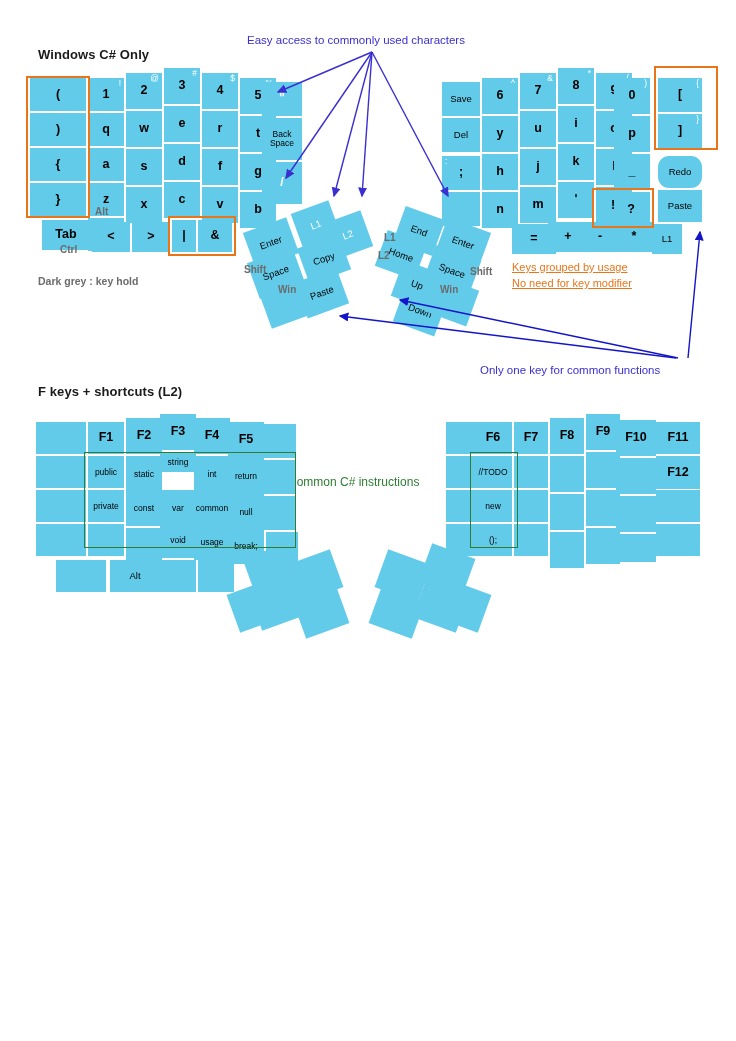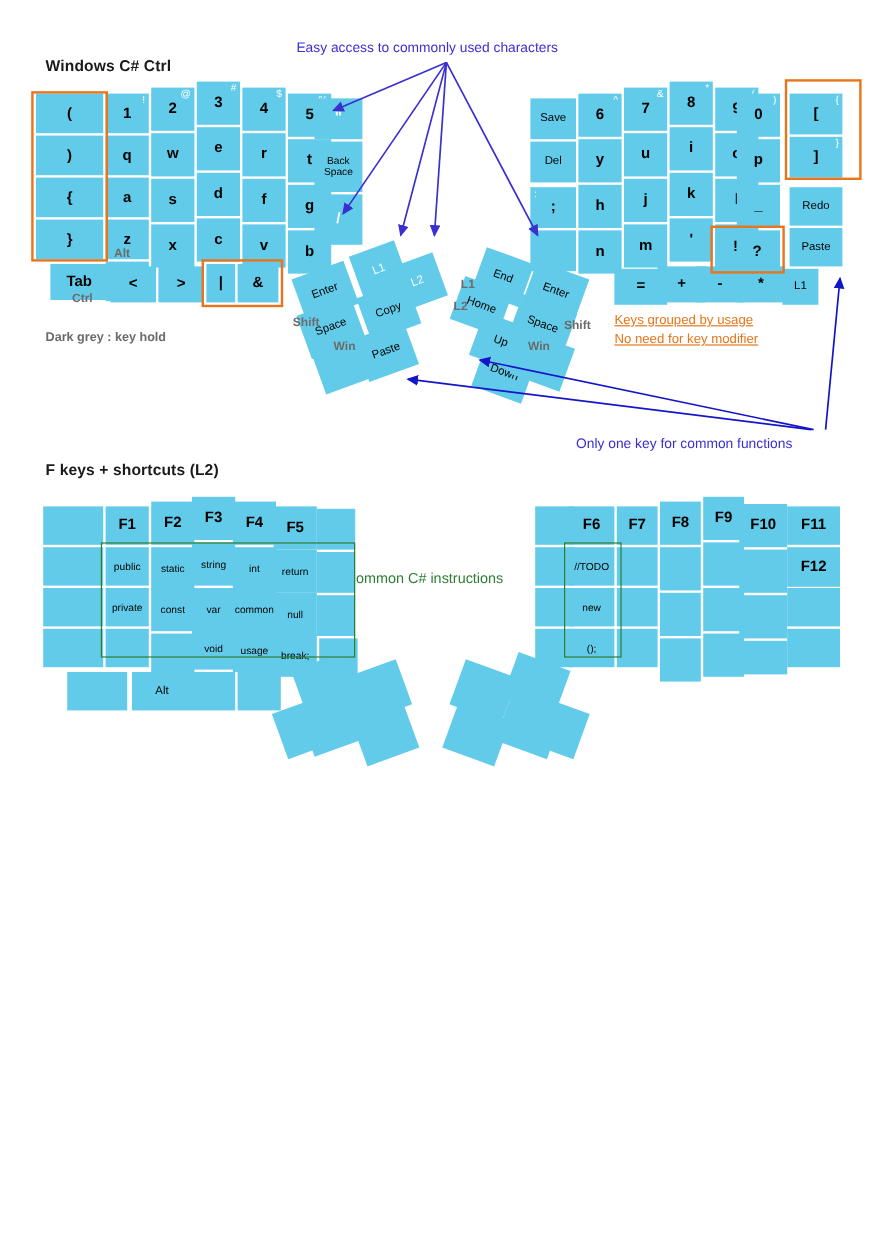--- a/index.html
+++ b/index.html
@@ -94,7 +94,7 @@
 </head>
 <body>
 
-<div class="abs title" style="left:38px; top:47px;">Windows C# Ctrl</div>
+<div class="abs title" style="left:38px; top:47px;">Windows C# Only</div>
 
 <div class="abs note-blue" style="left:247px; top:34px;">Easy access to commonly used characters</div>
 

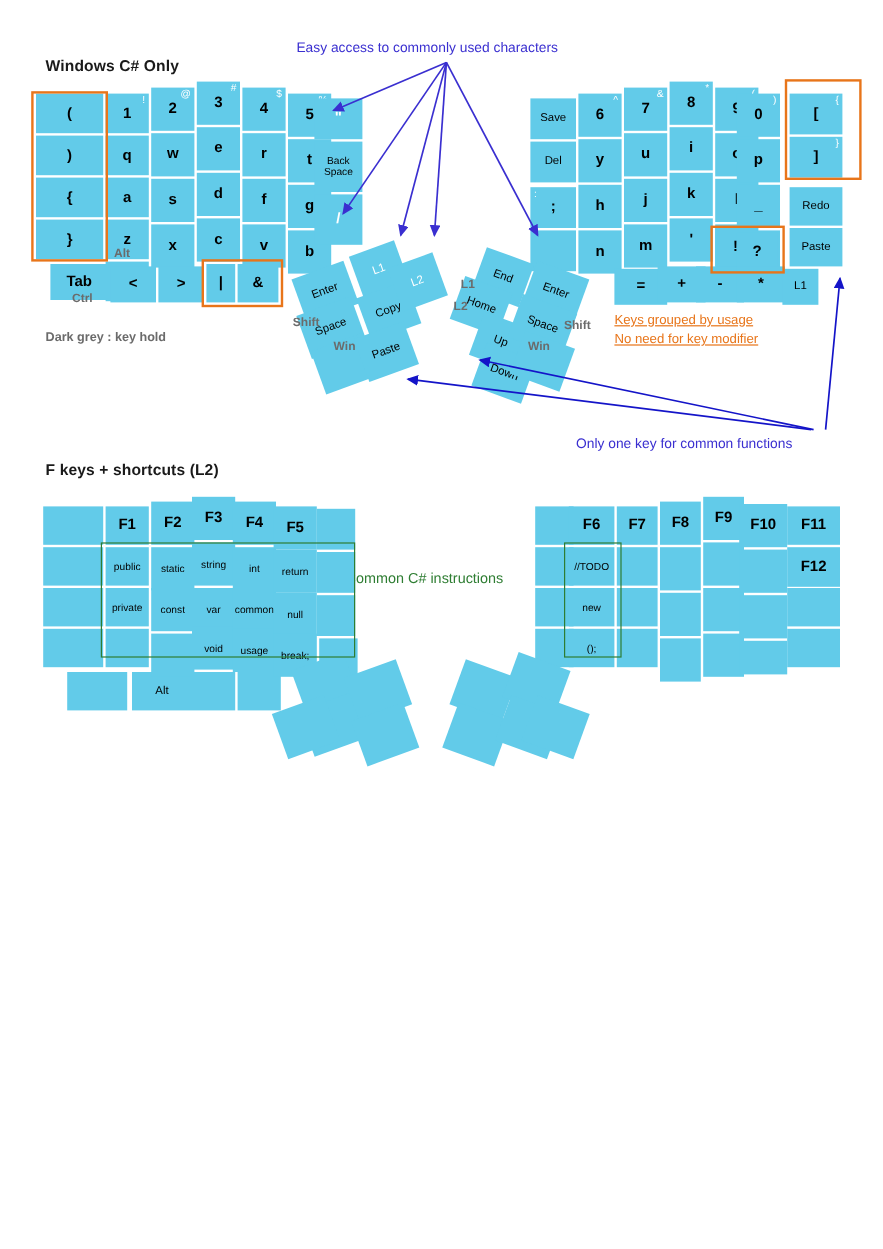--- a/index.html
+++ b/index.html
@@ -321,7 +321,7 @@
       <span class="lbl">]</span>
       <span class="corner">}</span>
     </div>
-    <div class="key small" style="left: 658px; top: 156px; width: 44px; height: 32px;">
+    <div class="key small" style="left: 658px; top: 156px; width: 44px; height: 32px; border-radius: 11px;">
       <span class="lbl">Redo</span>
     </div>
     <div class="key small" style="left: 658px; top: 190px; width: 44px; height: 32px;">

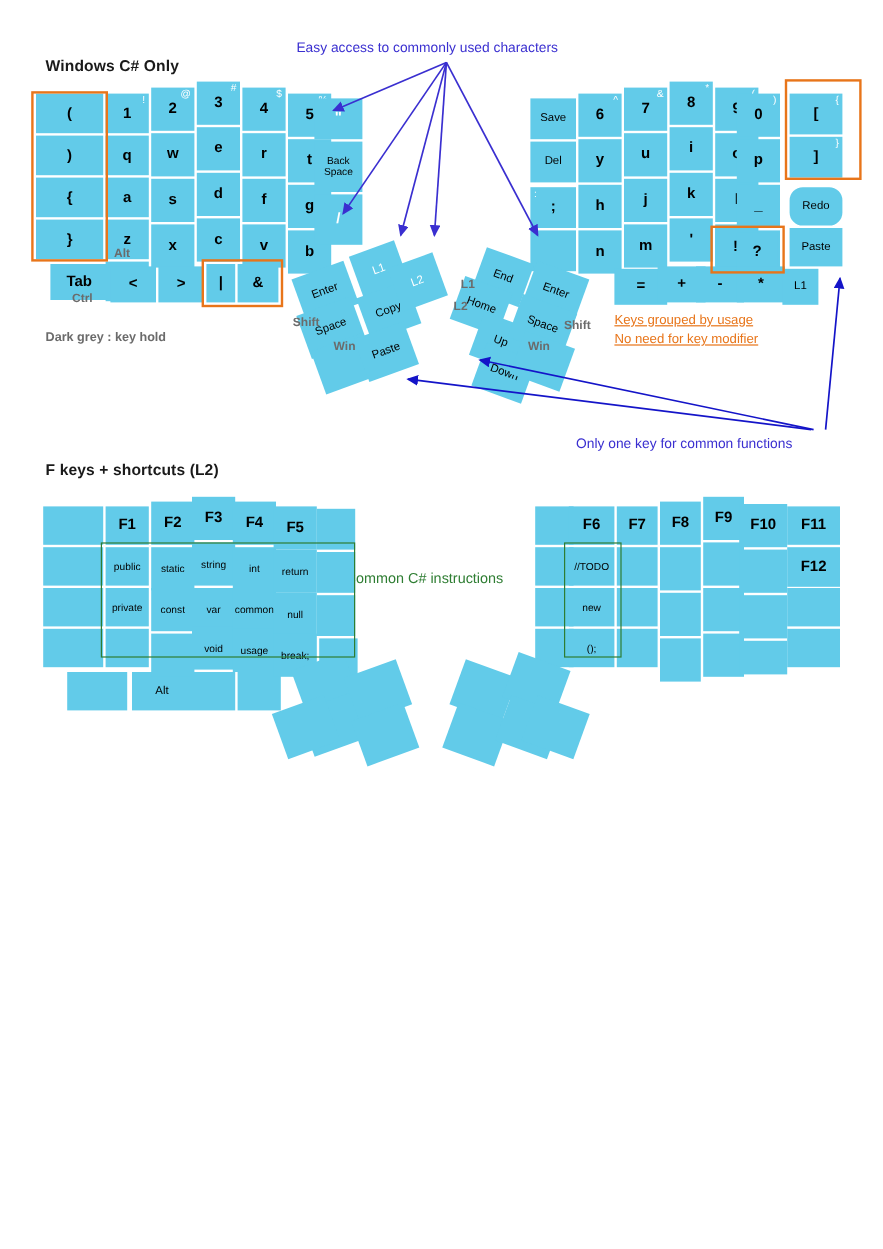--- a/index.html
+++ b/index.html
@@ -417,7 +417,7 @@
     <div class="key bold" style="left: 160px; top: 414px; width: 36px; height: 36px;">
       <span class="lbl">F3</span>
     </div>
-    <div class="key tiny" style="left: 160px; top: 452px; width: 36px; height: 36px;">
+    <div class="key tiny" style="left: 160px; top: 452px; width: 36px; height: 20px;">
       <span class="lbl">string</span>
     </div>
     <div class="key tiny" style="left: 160px; top: 490px; width: 36px; height: 36px;">

